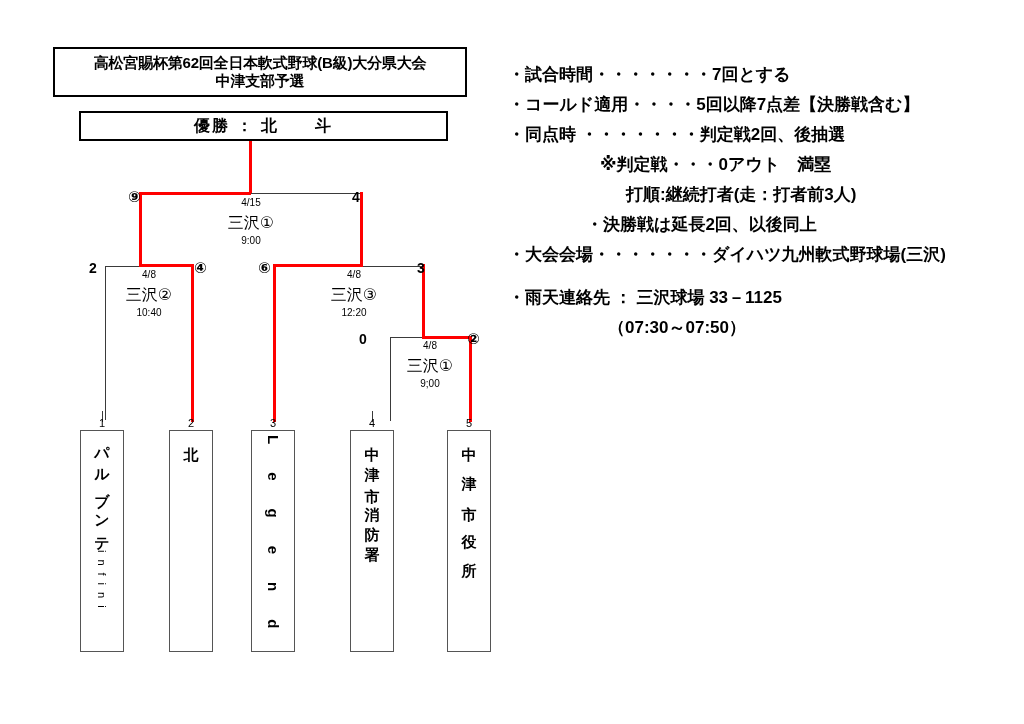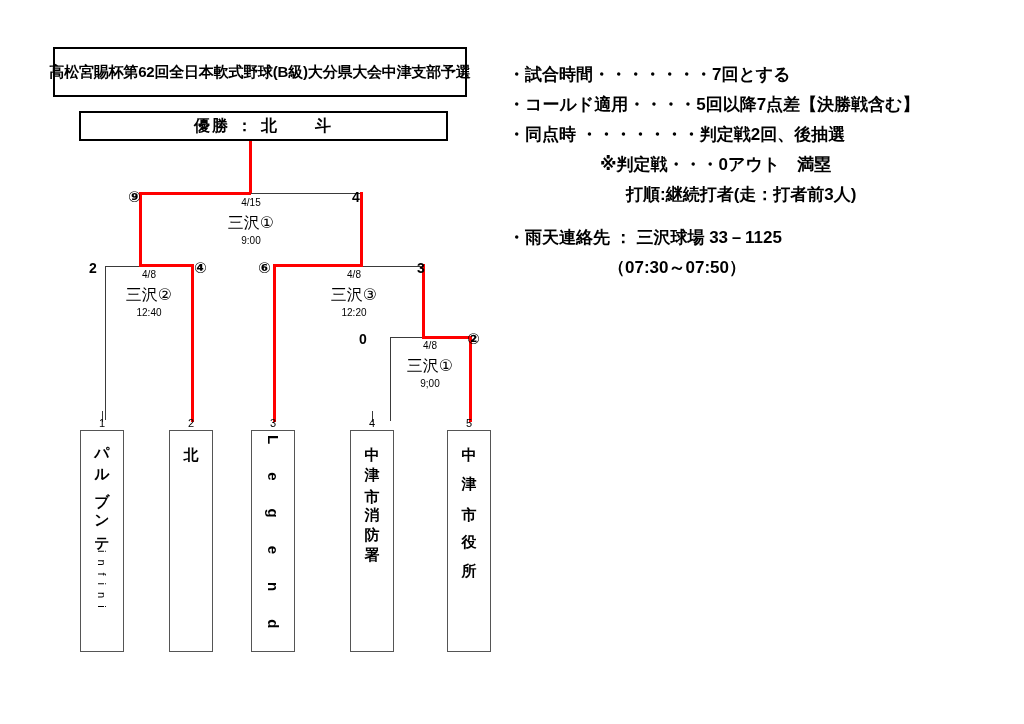--- a/index.html
+++ b/index.html
@@ -25,7 +25,7 @@
     border: 2px solid #000;
     box-sizing: border-box;
     display: flex;
-    flex-direction: row;
+    flex-direction: column;
     align-items: center;
     justify-content: center;
     line-height: 1.18;

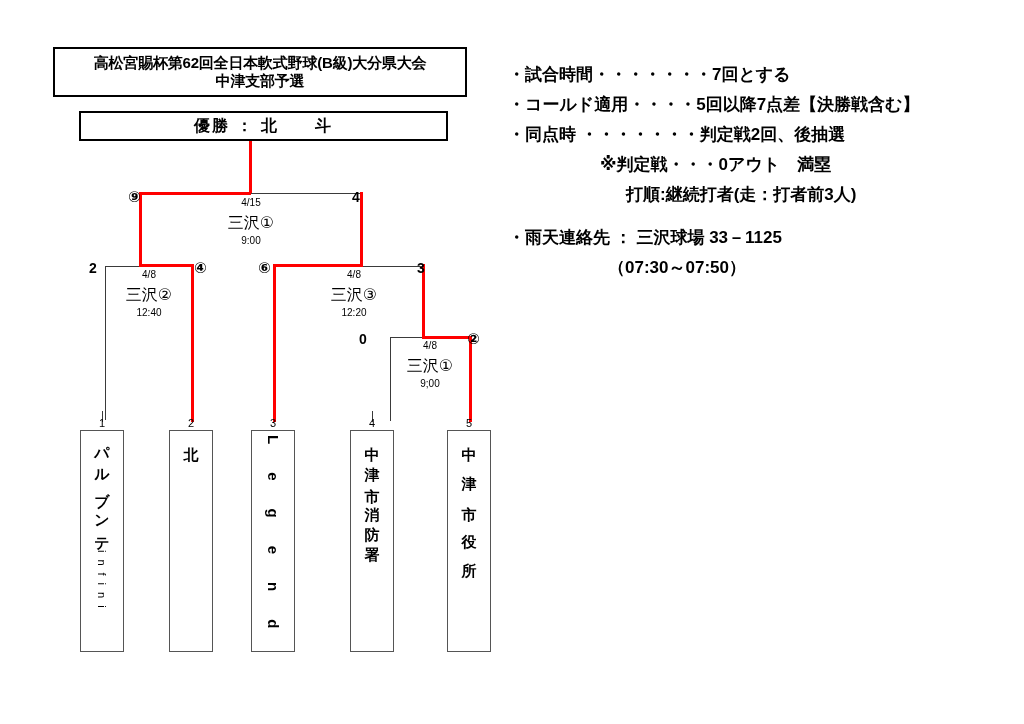--- a/index.html
+++ b/index.html
@@ -257,6 +257,7 @@
   <div class="note-row">・同点時 ・・・・・・・判定戦2回、後抽選</div>
   <div class="note-row indent1">※判定戦・・・0アウト　満塁</div>
   <div class="note-row indent2">打順:継続打者(走：打者前3人)</div>
+  <div class="note-row indent3">・決勝戦は延長2回、以後同上</div>
   <div class="note-row gap">・雨天連絡先 ： 三沢球場 33－1125</div>
   <div class="note-row indent-time">（07:30～07:50）</div>
 </div>

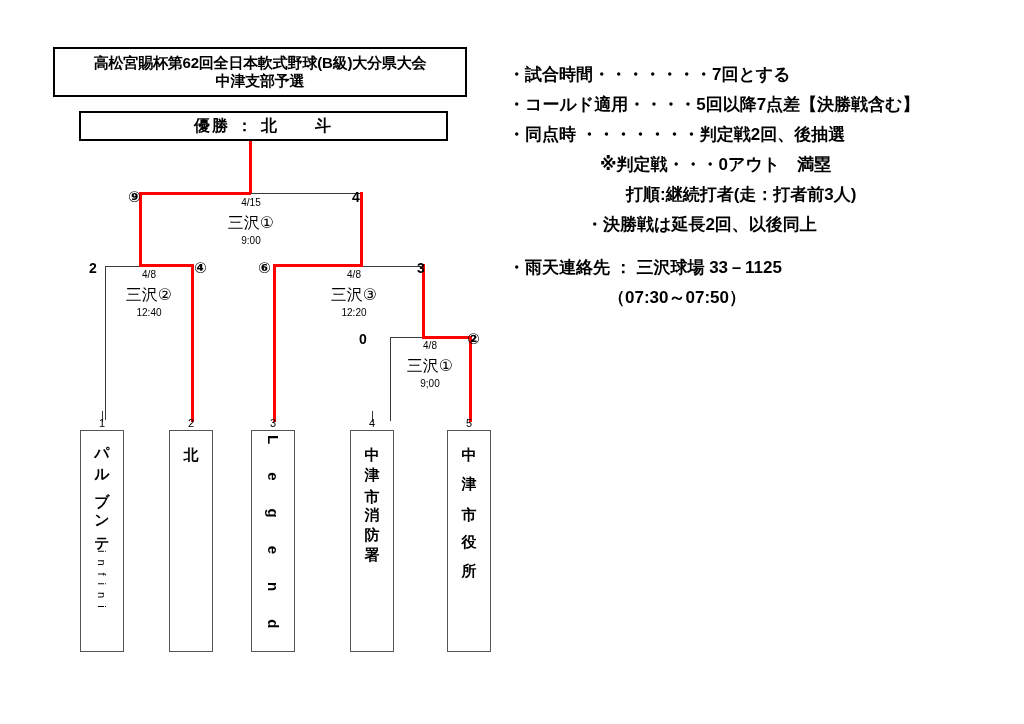--- a/index.html
+++ b/index.html
@@ -258,6 +258,7 @@
   <div class="note-row indent1">※判定戦・・・0アウト　満塁</div>
   <div class="note-row indent2">打順:継続打者(走：打者前3人)</div>
   <div class="note-row indent3">・決勝戦は延長2回、以後同上</div>
+  <div class="note-row">・大会会場・・・・・・・ダイハツ九州軟式野球場(三沢)</div>
   <div class="note-row gap">・雨天連絡先 ： 三沢球場 33－1125</div>
   <div class="note-row indent-time">（07:30～07:50）</div>
 </div>

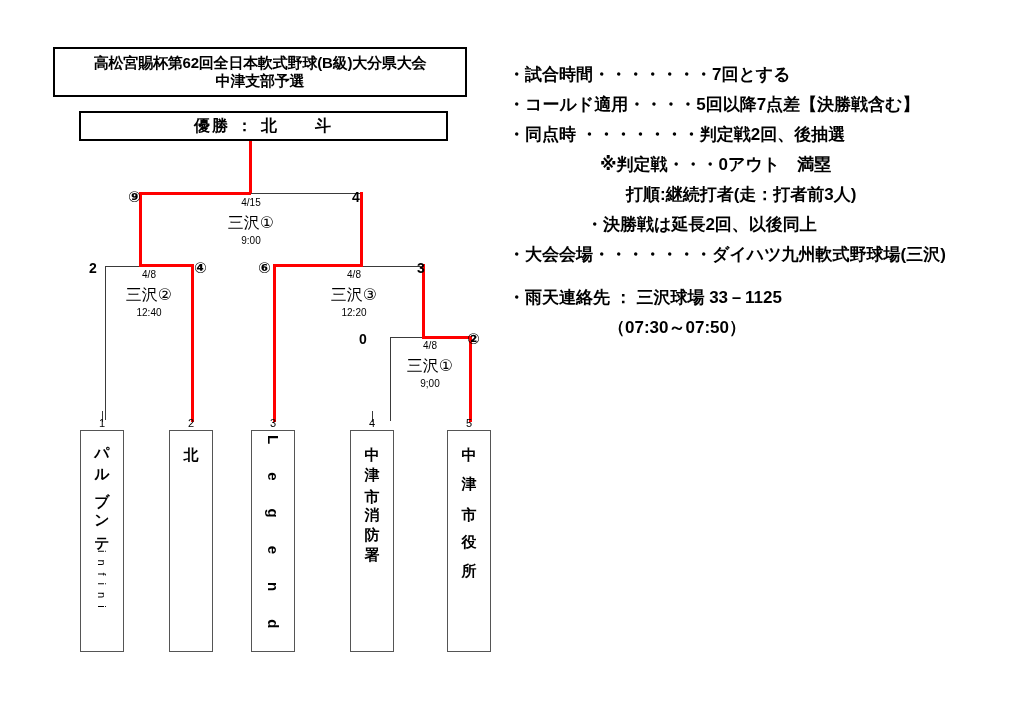--- a/index.html
+++ b/index.html
@@ -197,7 +197,7 @@
 <div class="match-info" style="left:105px; top:268px; width:88px;">
   <div class="mi-date">4/8</div>
   <div class="mi-venue">三沢②</div>
-  <div class="mi-time">12:40</div>
+  <div class="mi-time">10:40</div>
 </div>
 
 <div class="match-info" style="left:310px; top:268px; width:88px;">

